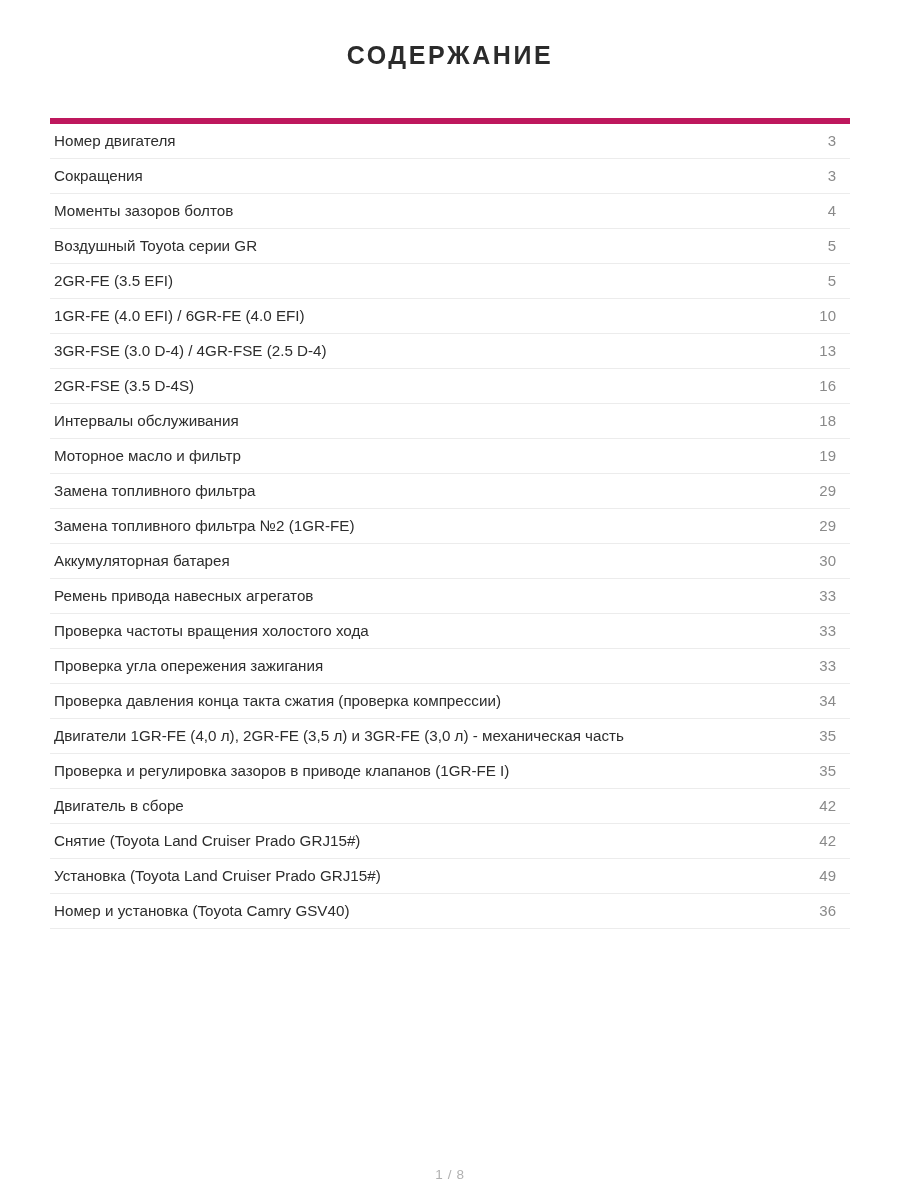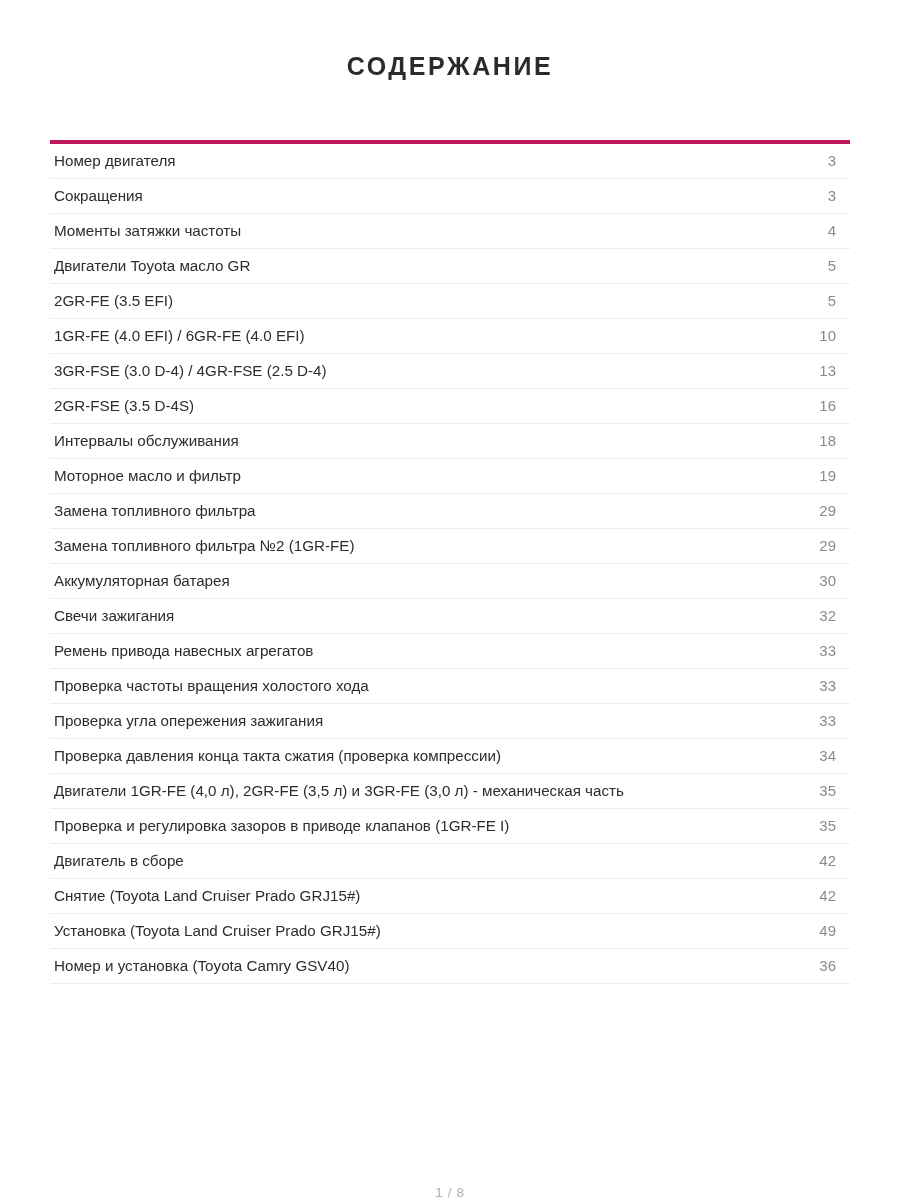--- a/index.html
+++ b/index.html
@@ -30,7 +30,7 @@
     font-weight: bold;
     letter-spacing: 2.6px;
     color: #2b2b2b;
-    margin: 12px;
+    margin: 1px;
     padding-top: 41px;
     padding-bottom: 0;
     line-height: 1.1;

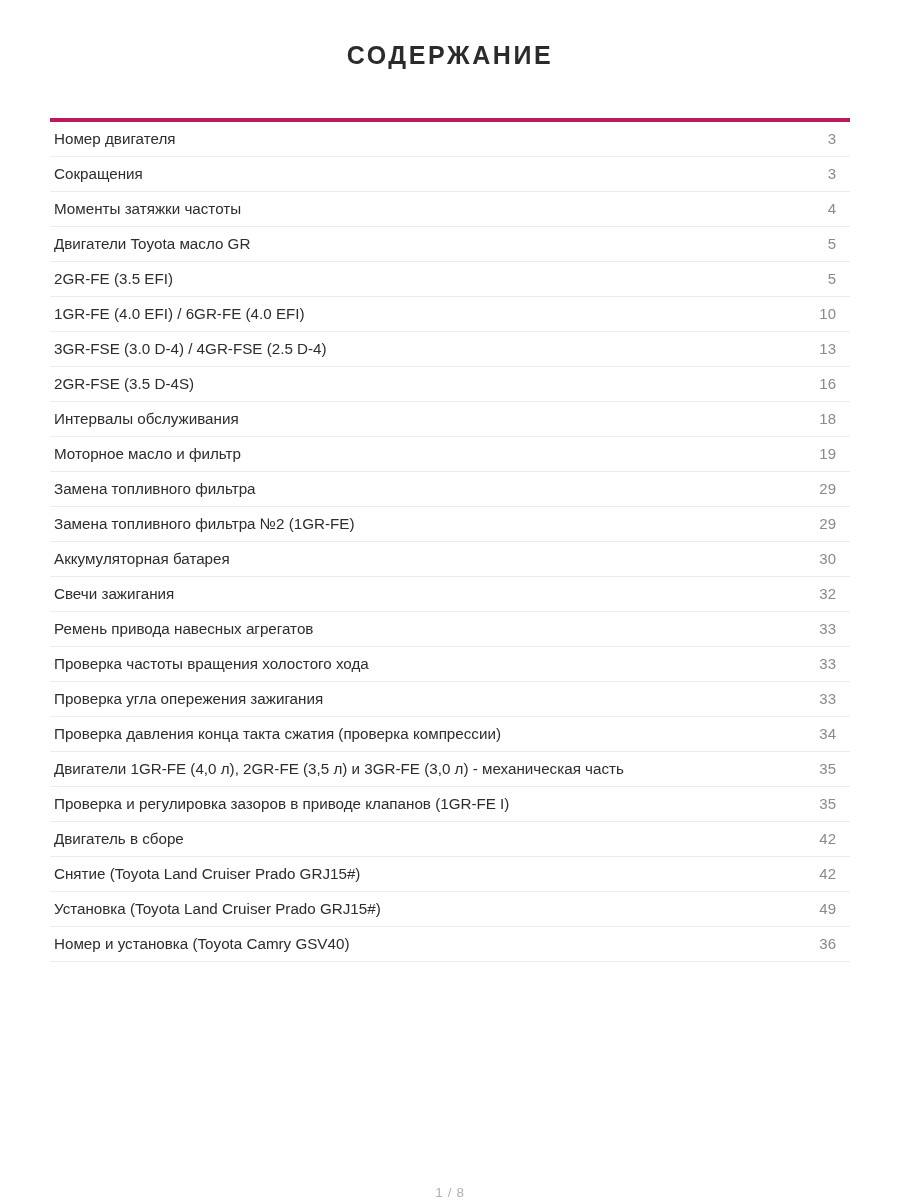--- a/index.html
+++ b/index.html
@@ -43,7 +43,7 @@
   .toc {
     width: 800px;
     border-collapse: collapse;
-    border-top: 4px solid #be185d;
+    border-top: 6px solid #be185d;
   }
   .toc tr {
     height: 34px;

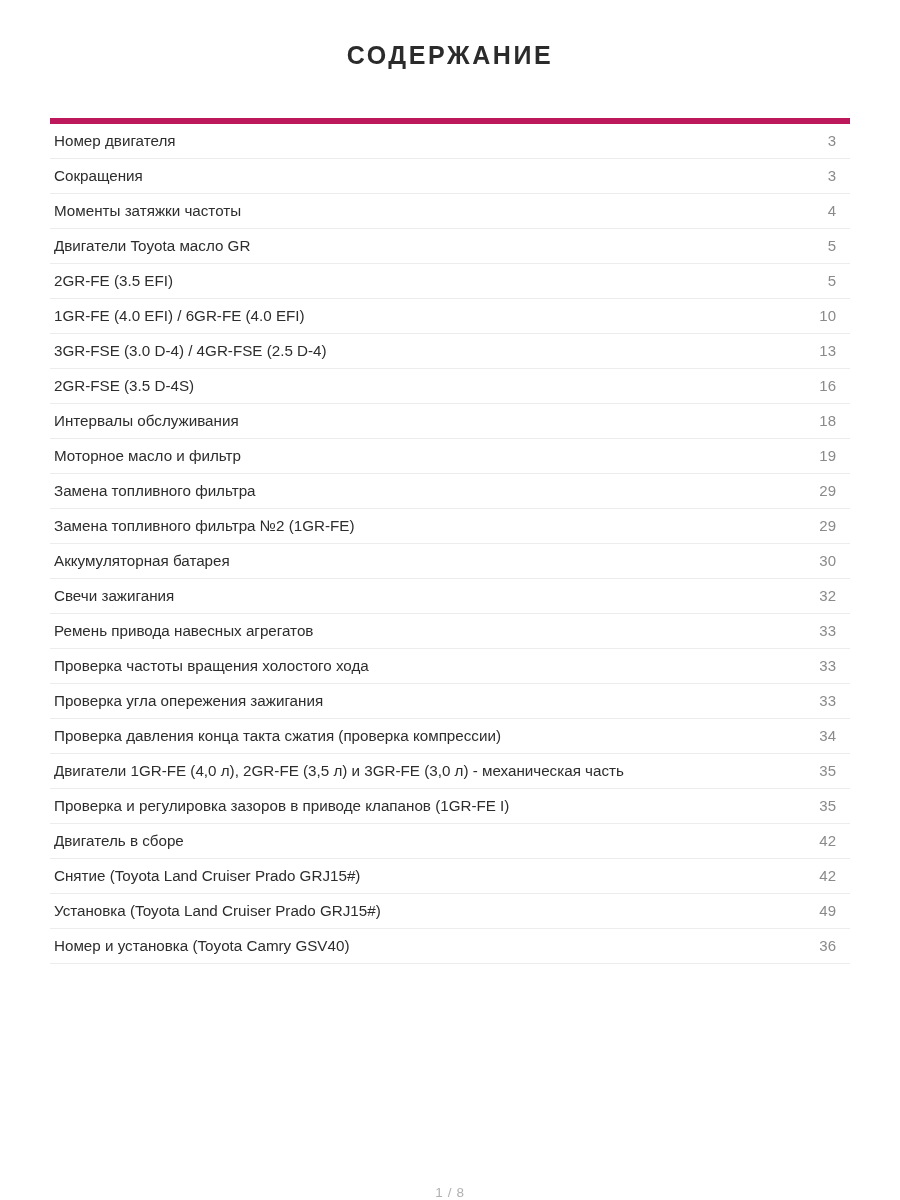--- a/index.html
+++ b/index.html
@@ -101,7 +101,7 @@
             <td class="entry-page">3</td>
           </tr>
           <tr class="toc-row">
-            <td class="entry-title">Моменты затяжки частоты</td>
+            <td class="entry-title">Моменты зазоров болтов</td>
             <td class="entry-page">4</td>
           </tr>
           <tr class="toc-row">

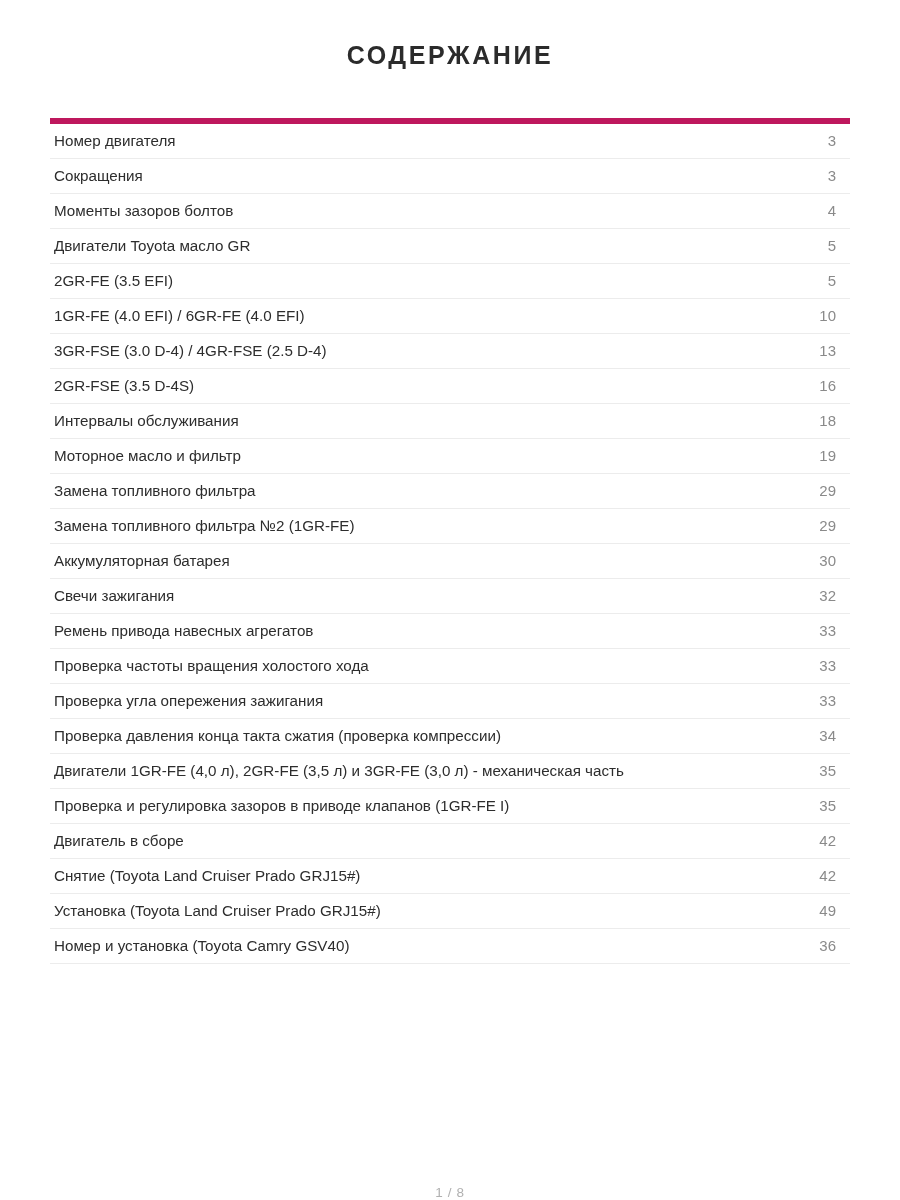--- a/index.html
+++ b/index.html
@@ -105,7 +105,7 @@
             <td class="entry-page">4</td>
           </tr>
           <tr class="toc-row">
-            <td class="entry-title">Двигатели Toyota масло GR</td>
+            <td class="entry-title">Воздушный Toyota серии GR</td>
             <td class="entry-page">5</td>
           </tr>
           <tr class="toc-row">

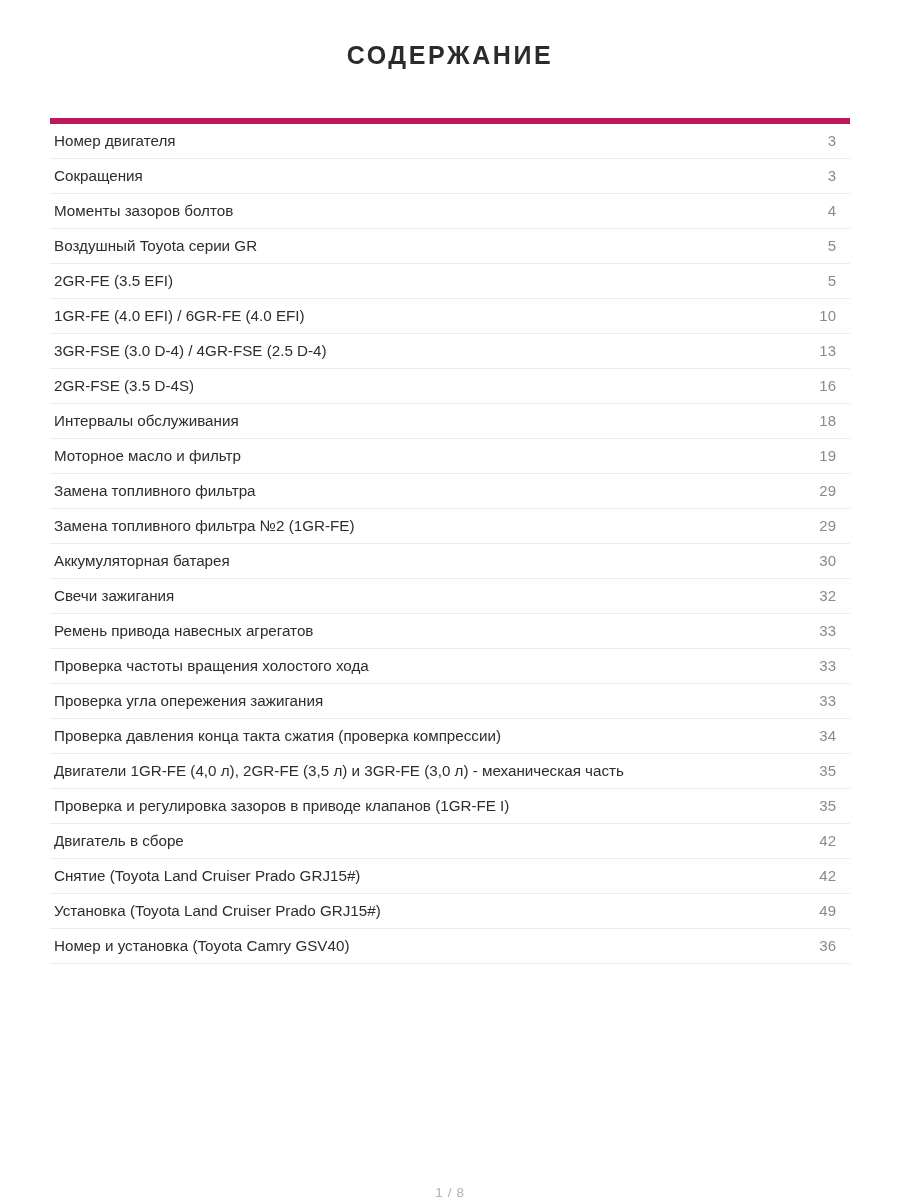--- a/index.html
+++ b/index.html
@@ -145,10 +145,6 @@
             <td class="entry-page">30</td>
           </tr>
           <tr class="toc-row">
-            <td class="entry-title">Свечи зажигания</td>
-            <td class="entry-page">32</td>
-          </tr>
-          <tr class="toc-row">
             <td class="entry-title">Ремень привода навесных агрегатов</td>
             <td class="entry-page">33</td>
           </tr>

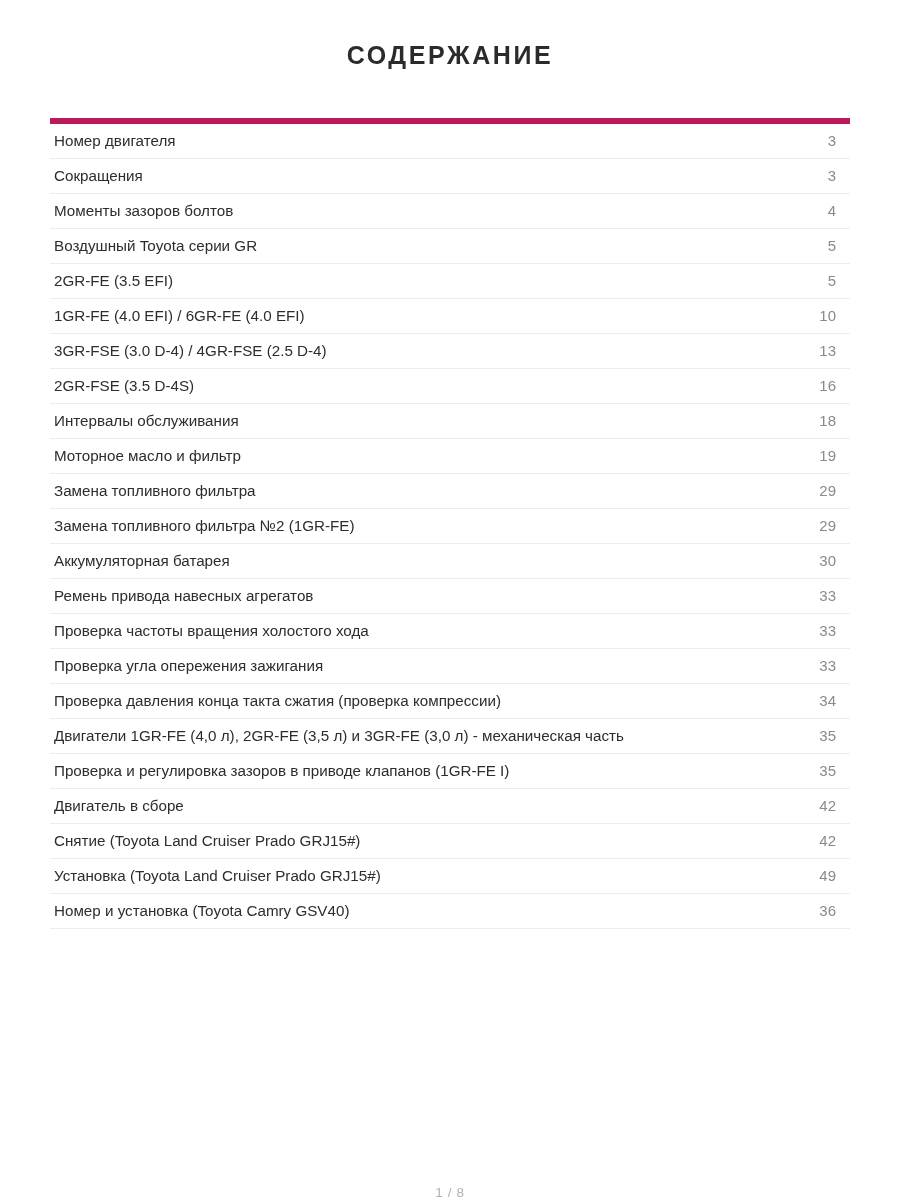--- a/index.html
+++ b/index.html
@@ -75,7 +75,7 @@
     bottom: 0;
     height: 52px;
     display: flex;
-    align-items: flex-end;
+    align-items: center;
     justify-content: center;
     font-size: 13.5px;
     color: #b0b0b0;

